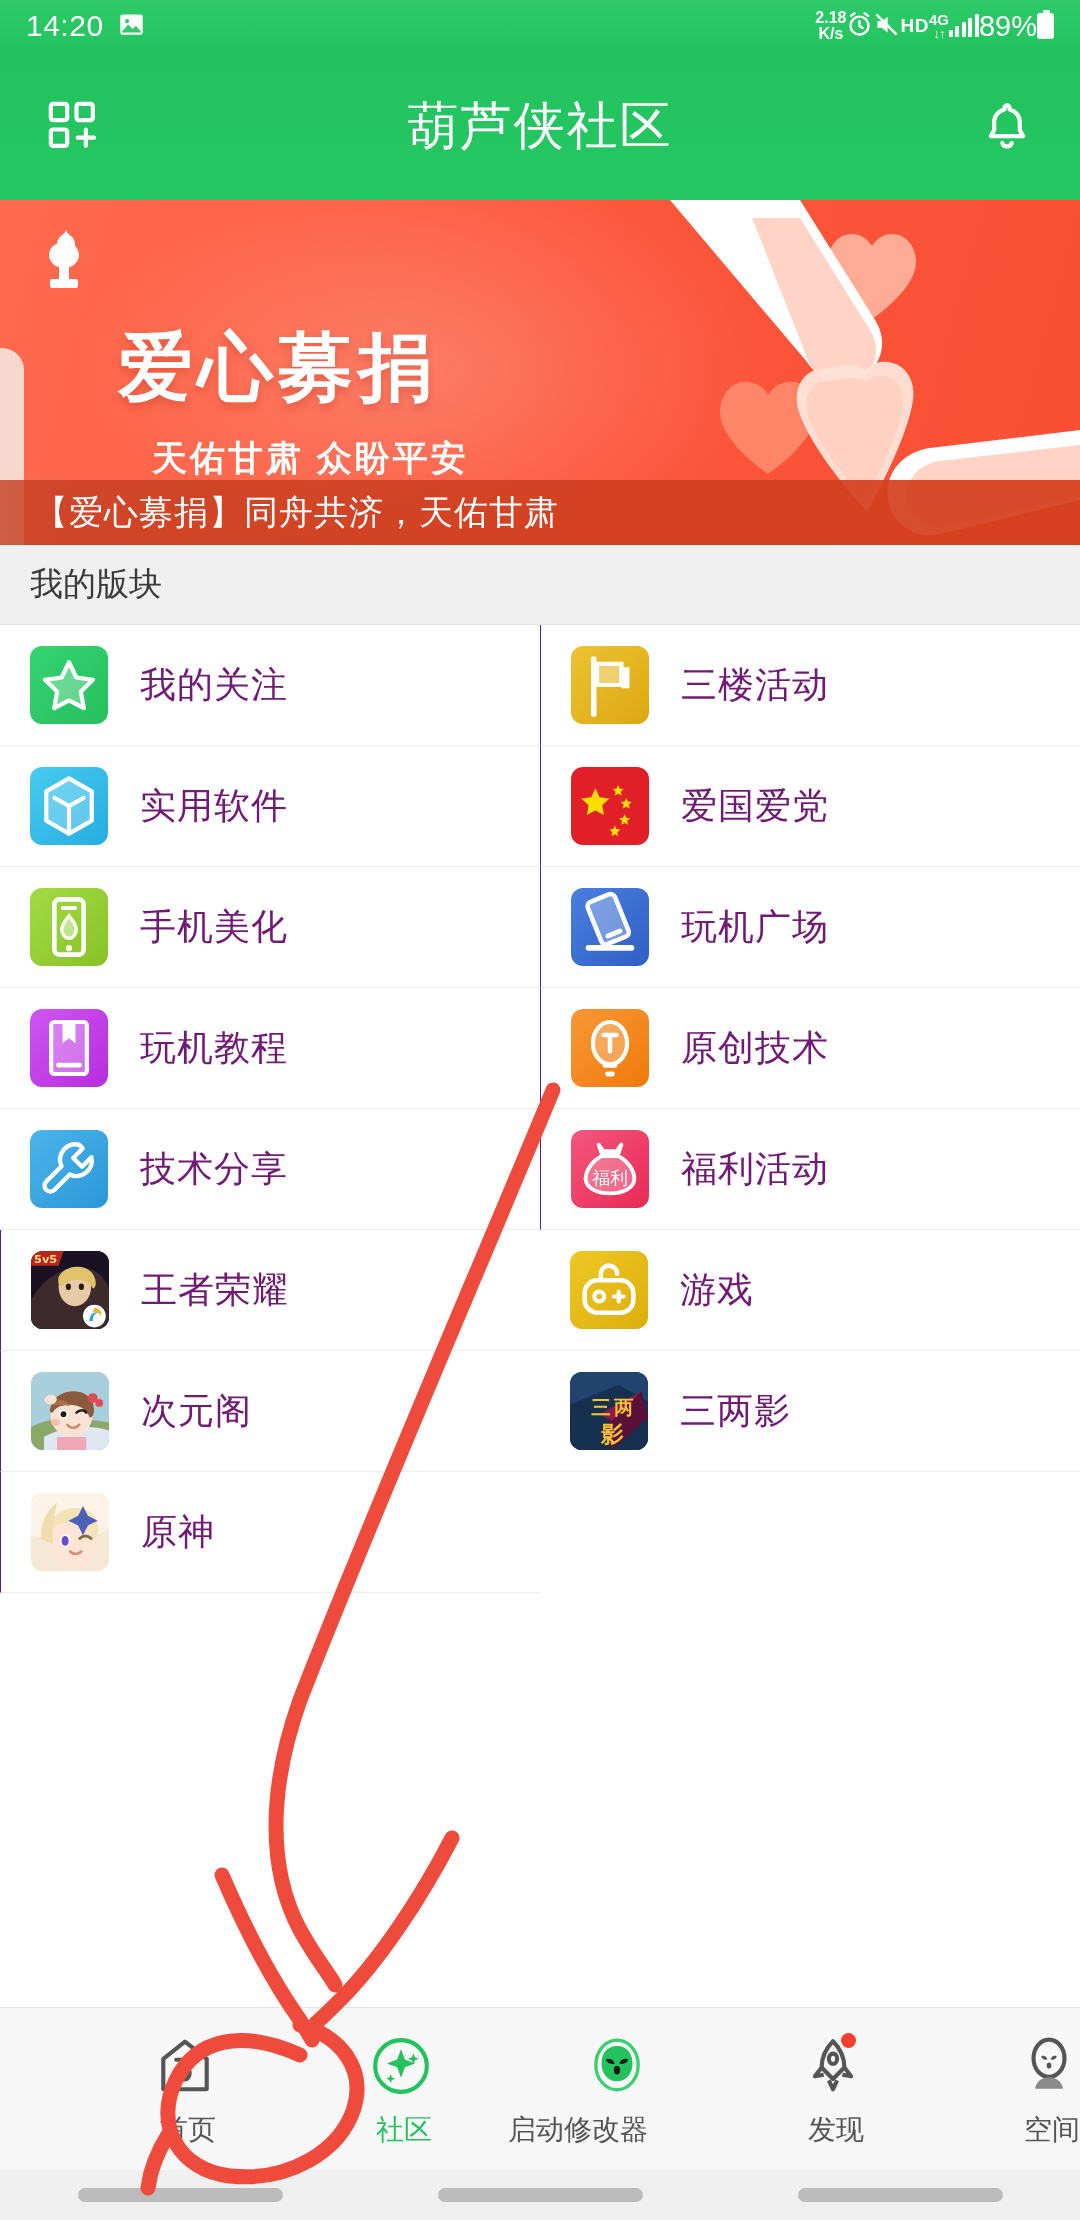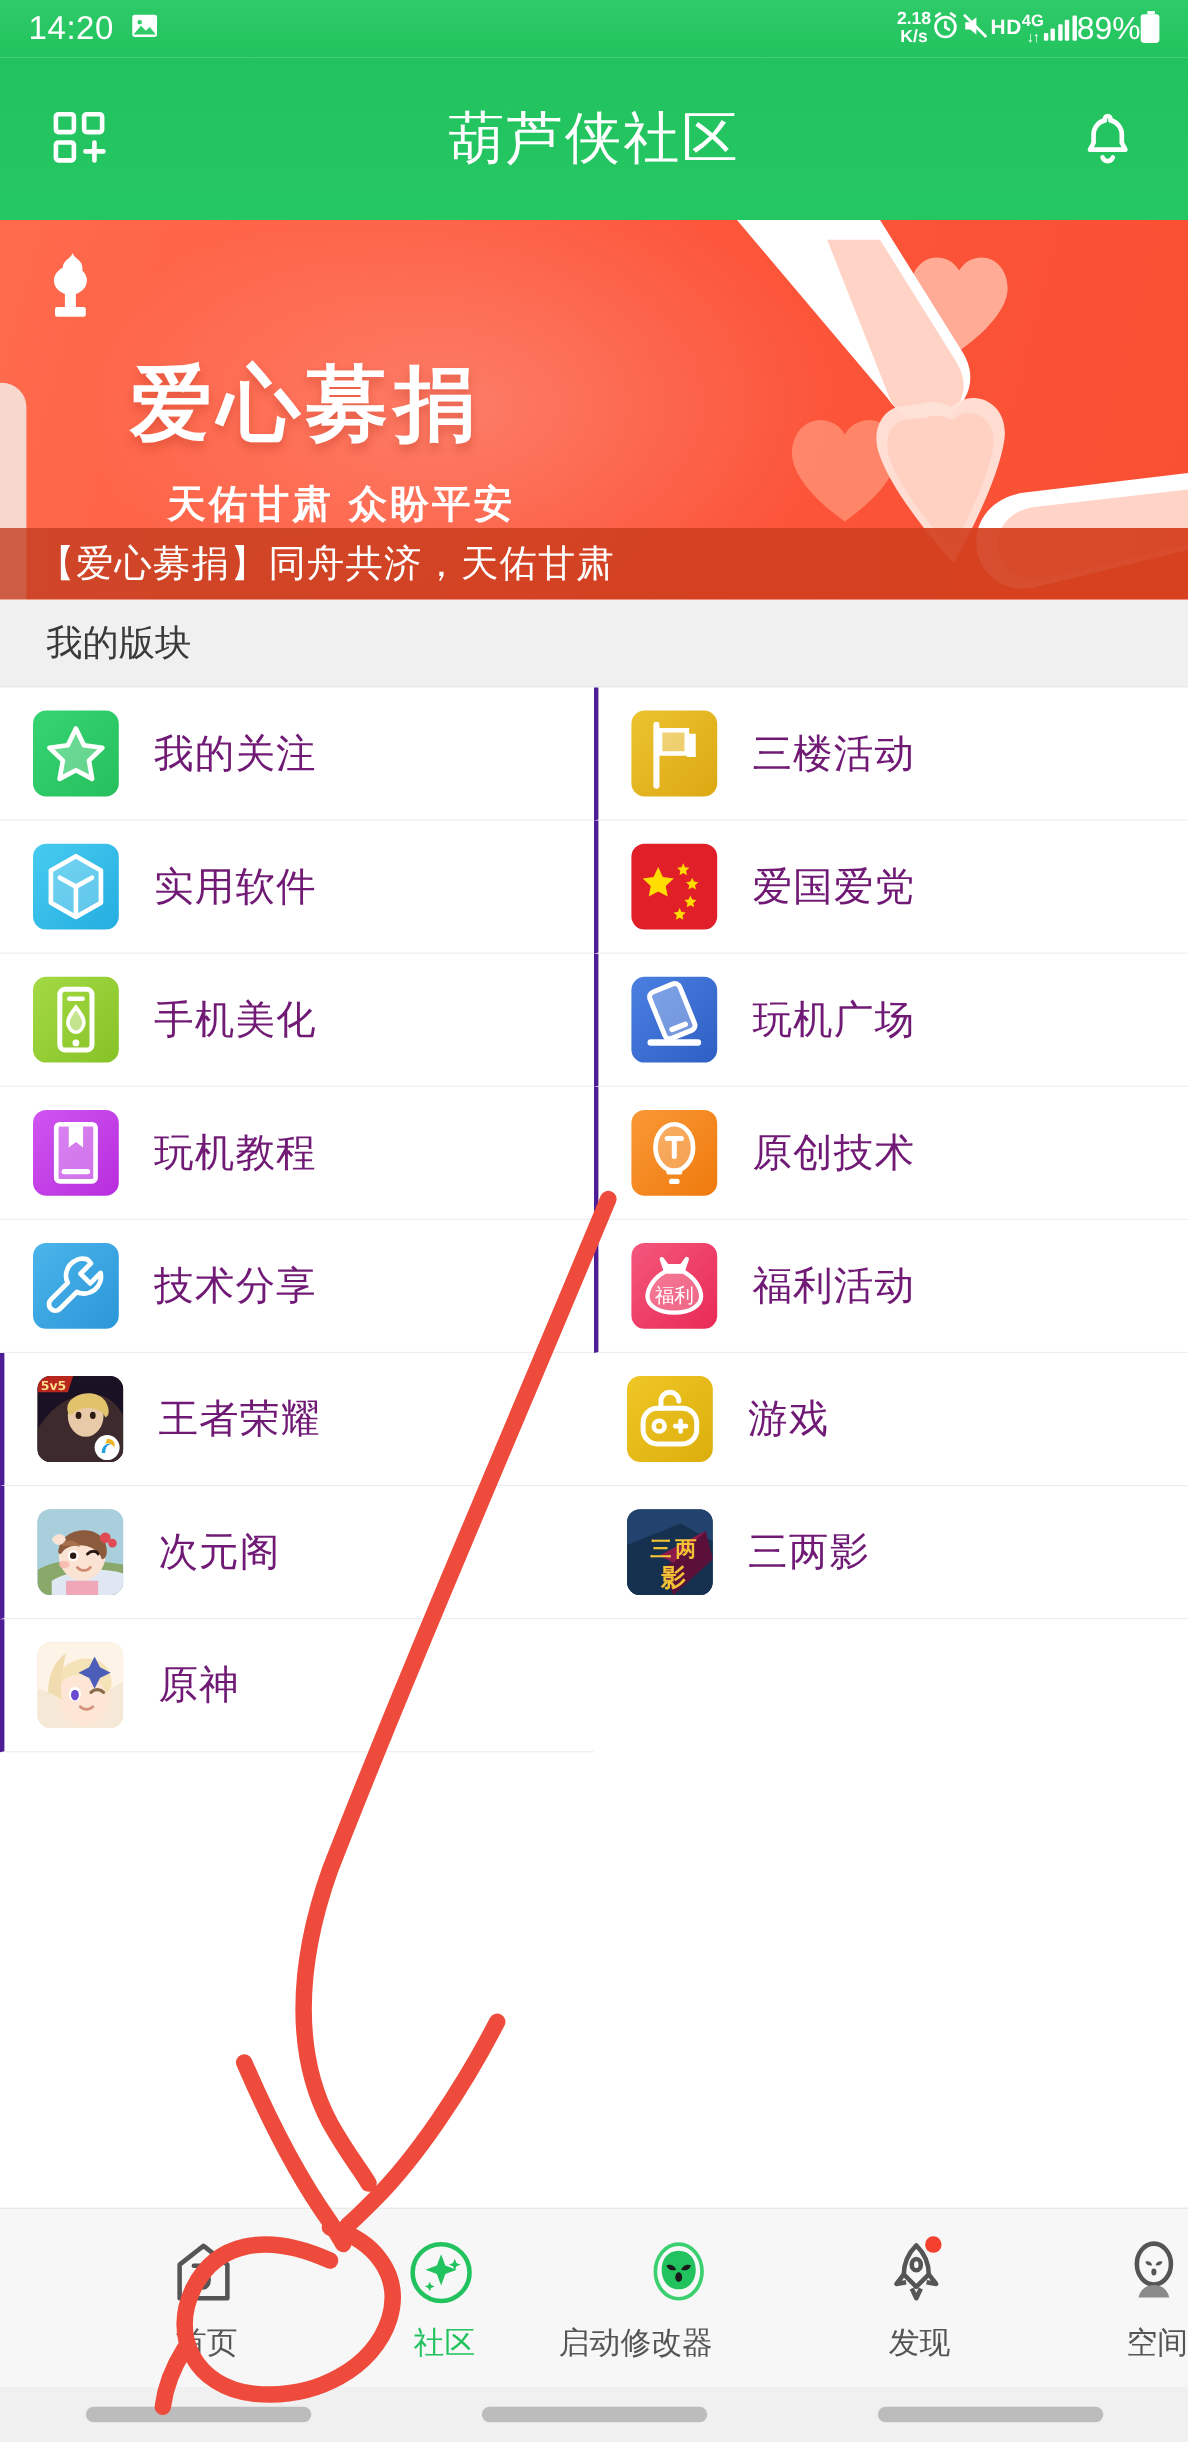--- a/index.html
+++ b/index.html
@@ -77,7 +77,7 @@
   
   .section-head{
     width:1080px;height:80px;background:#f0f0f0;
-    display:flex;align-items:center;padding-left:42px;
+    display:flex;align-items:center;padding-left:30px;
     color:#3a3a3a;font-size:33px;border-bottom:1px solid #e3e3e3;
   }
 

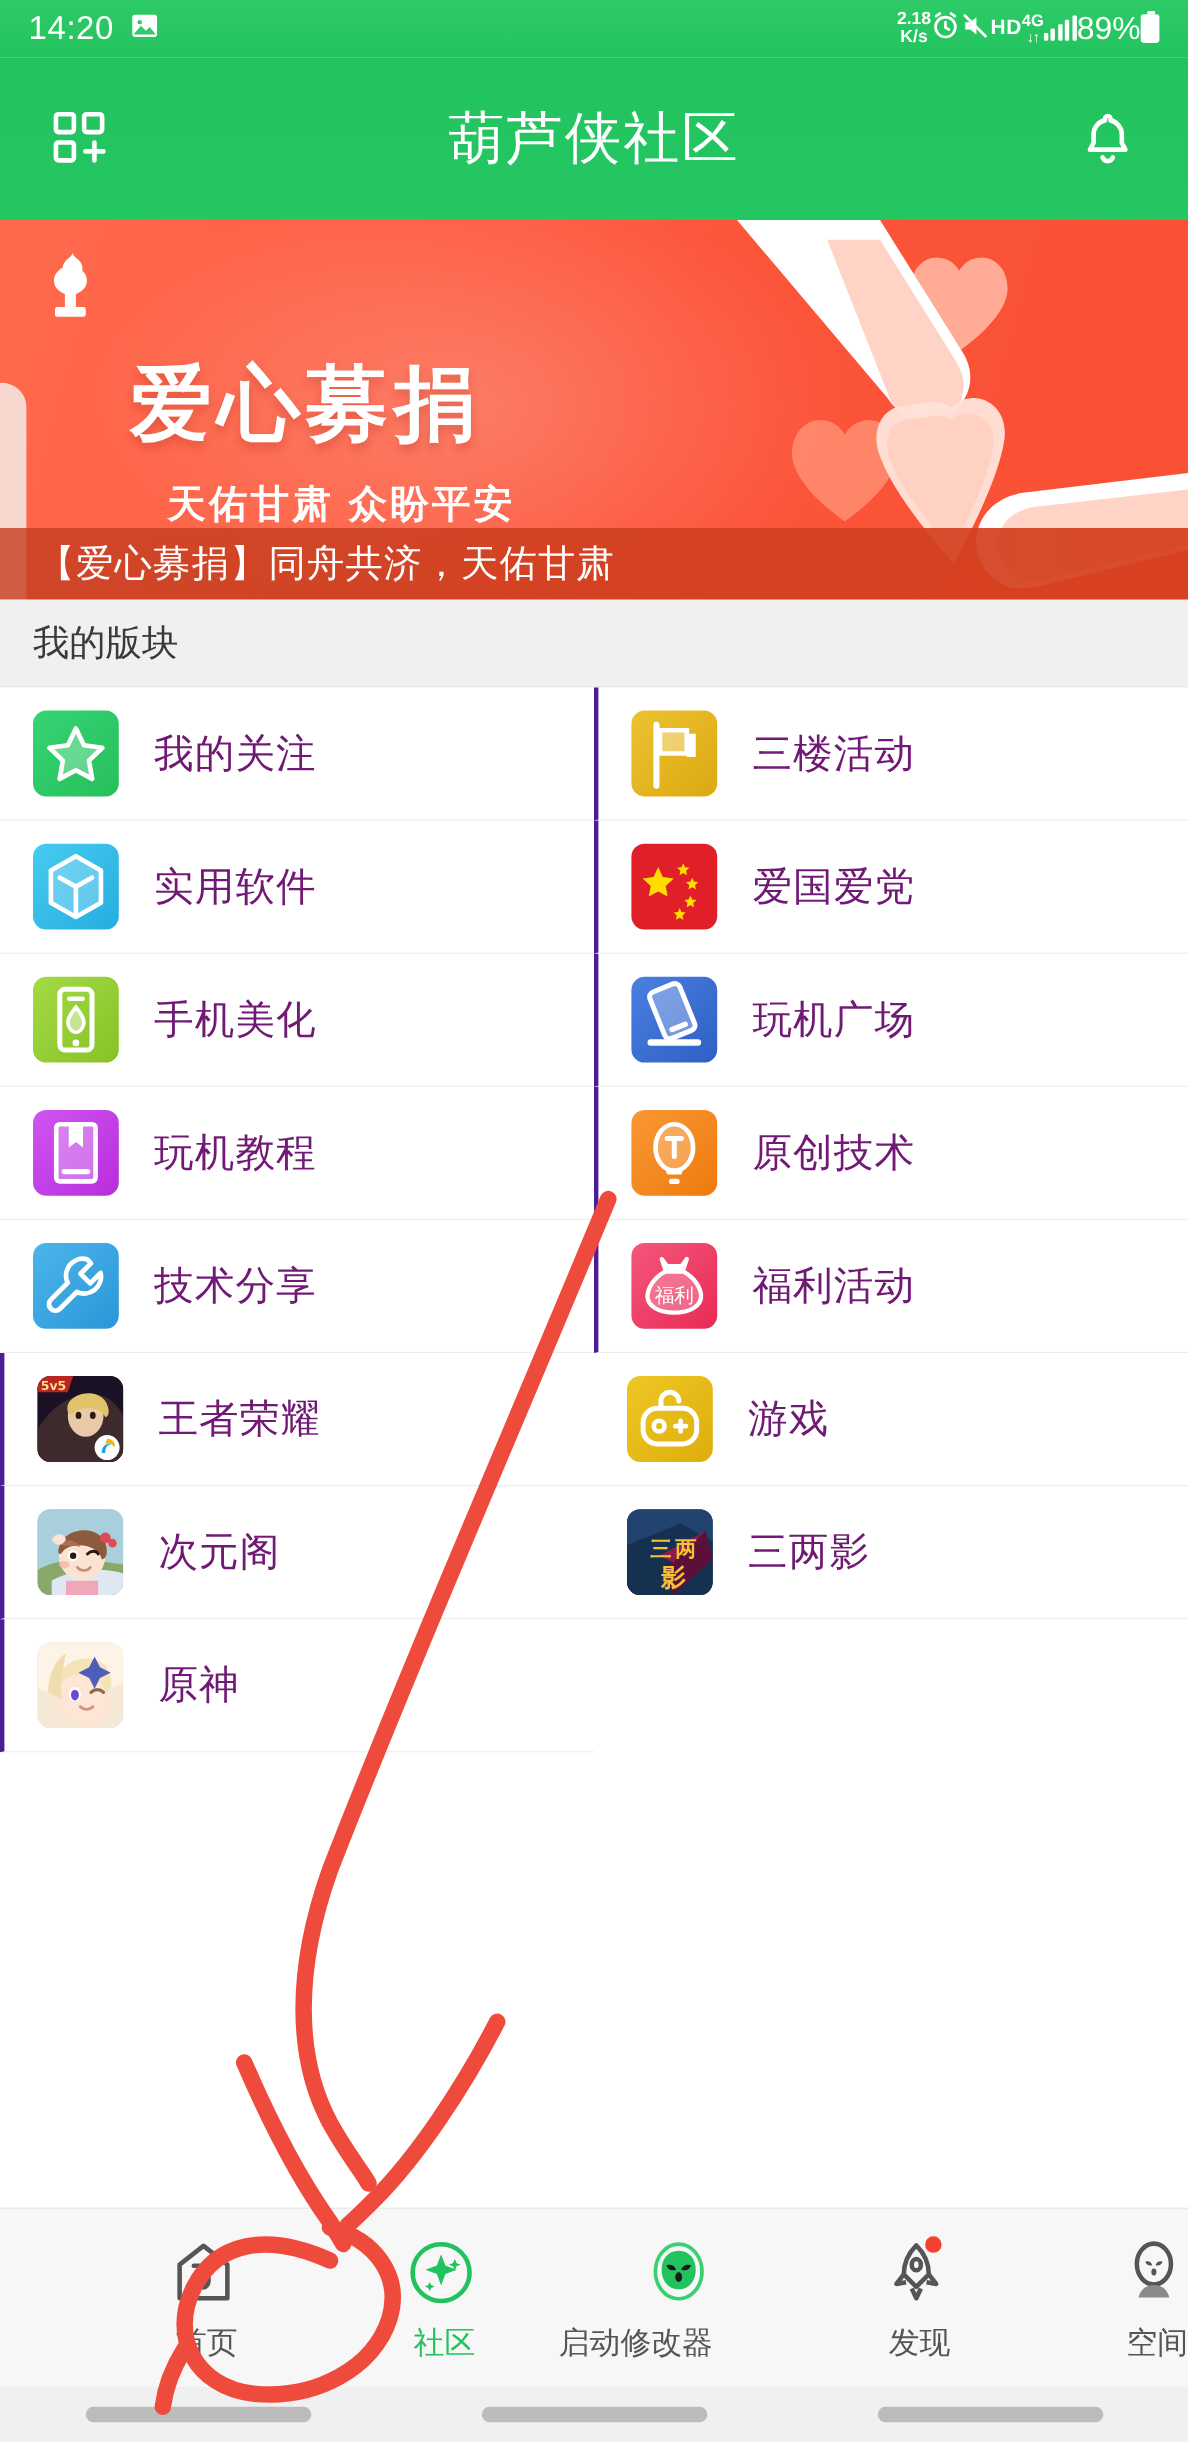--- a/index.html
+++ b/index.html
@@ -87,7 +87,7 @@
     width:540px;height:121px;display:flex;align-items:center;
     padding-left:30px;border-bottom:1px solid #ededed;position:relative;
   }
-  .cell.col-right{border-left:4px solid #4c1d95;}
+  .cell.col-right{border-left:1px solid #4c1d95;}
   .cell-ico{
     width:78px;height:78px;border-radius:12px;flex:0 0 78px;
     display:flex;align-items:center;justify-content:center;

